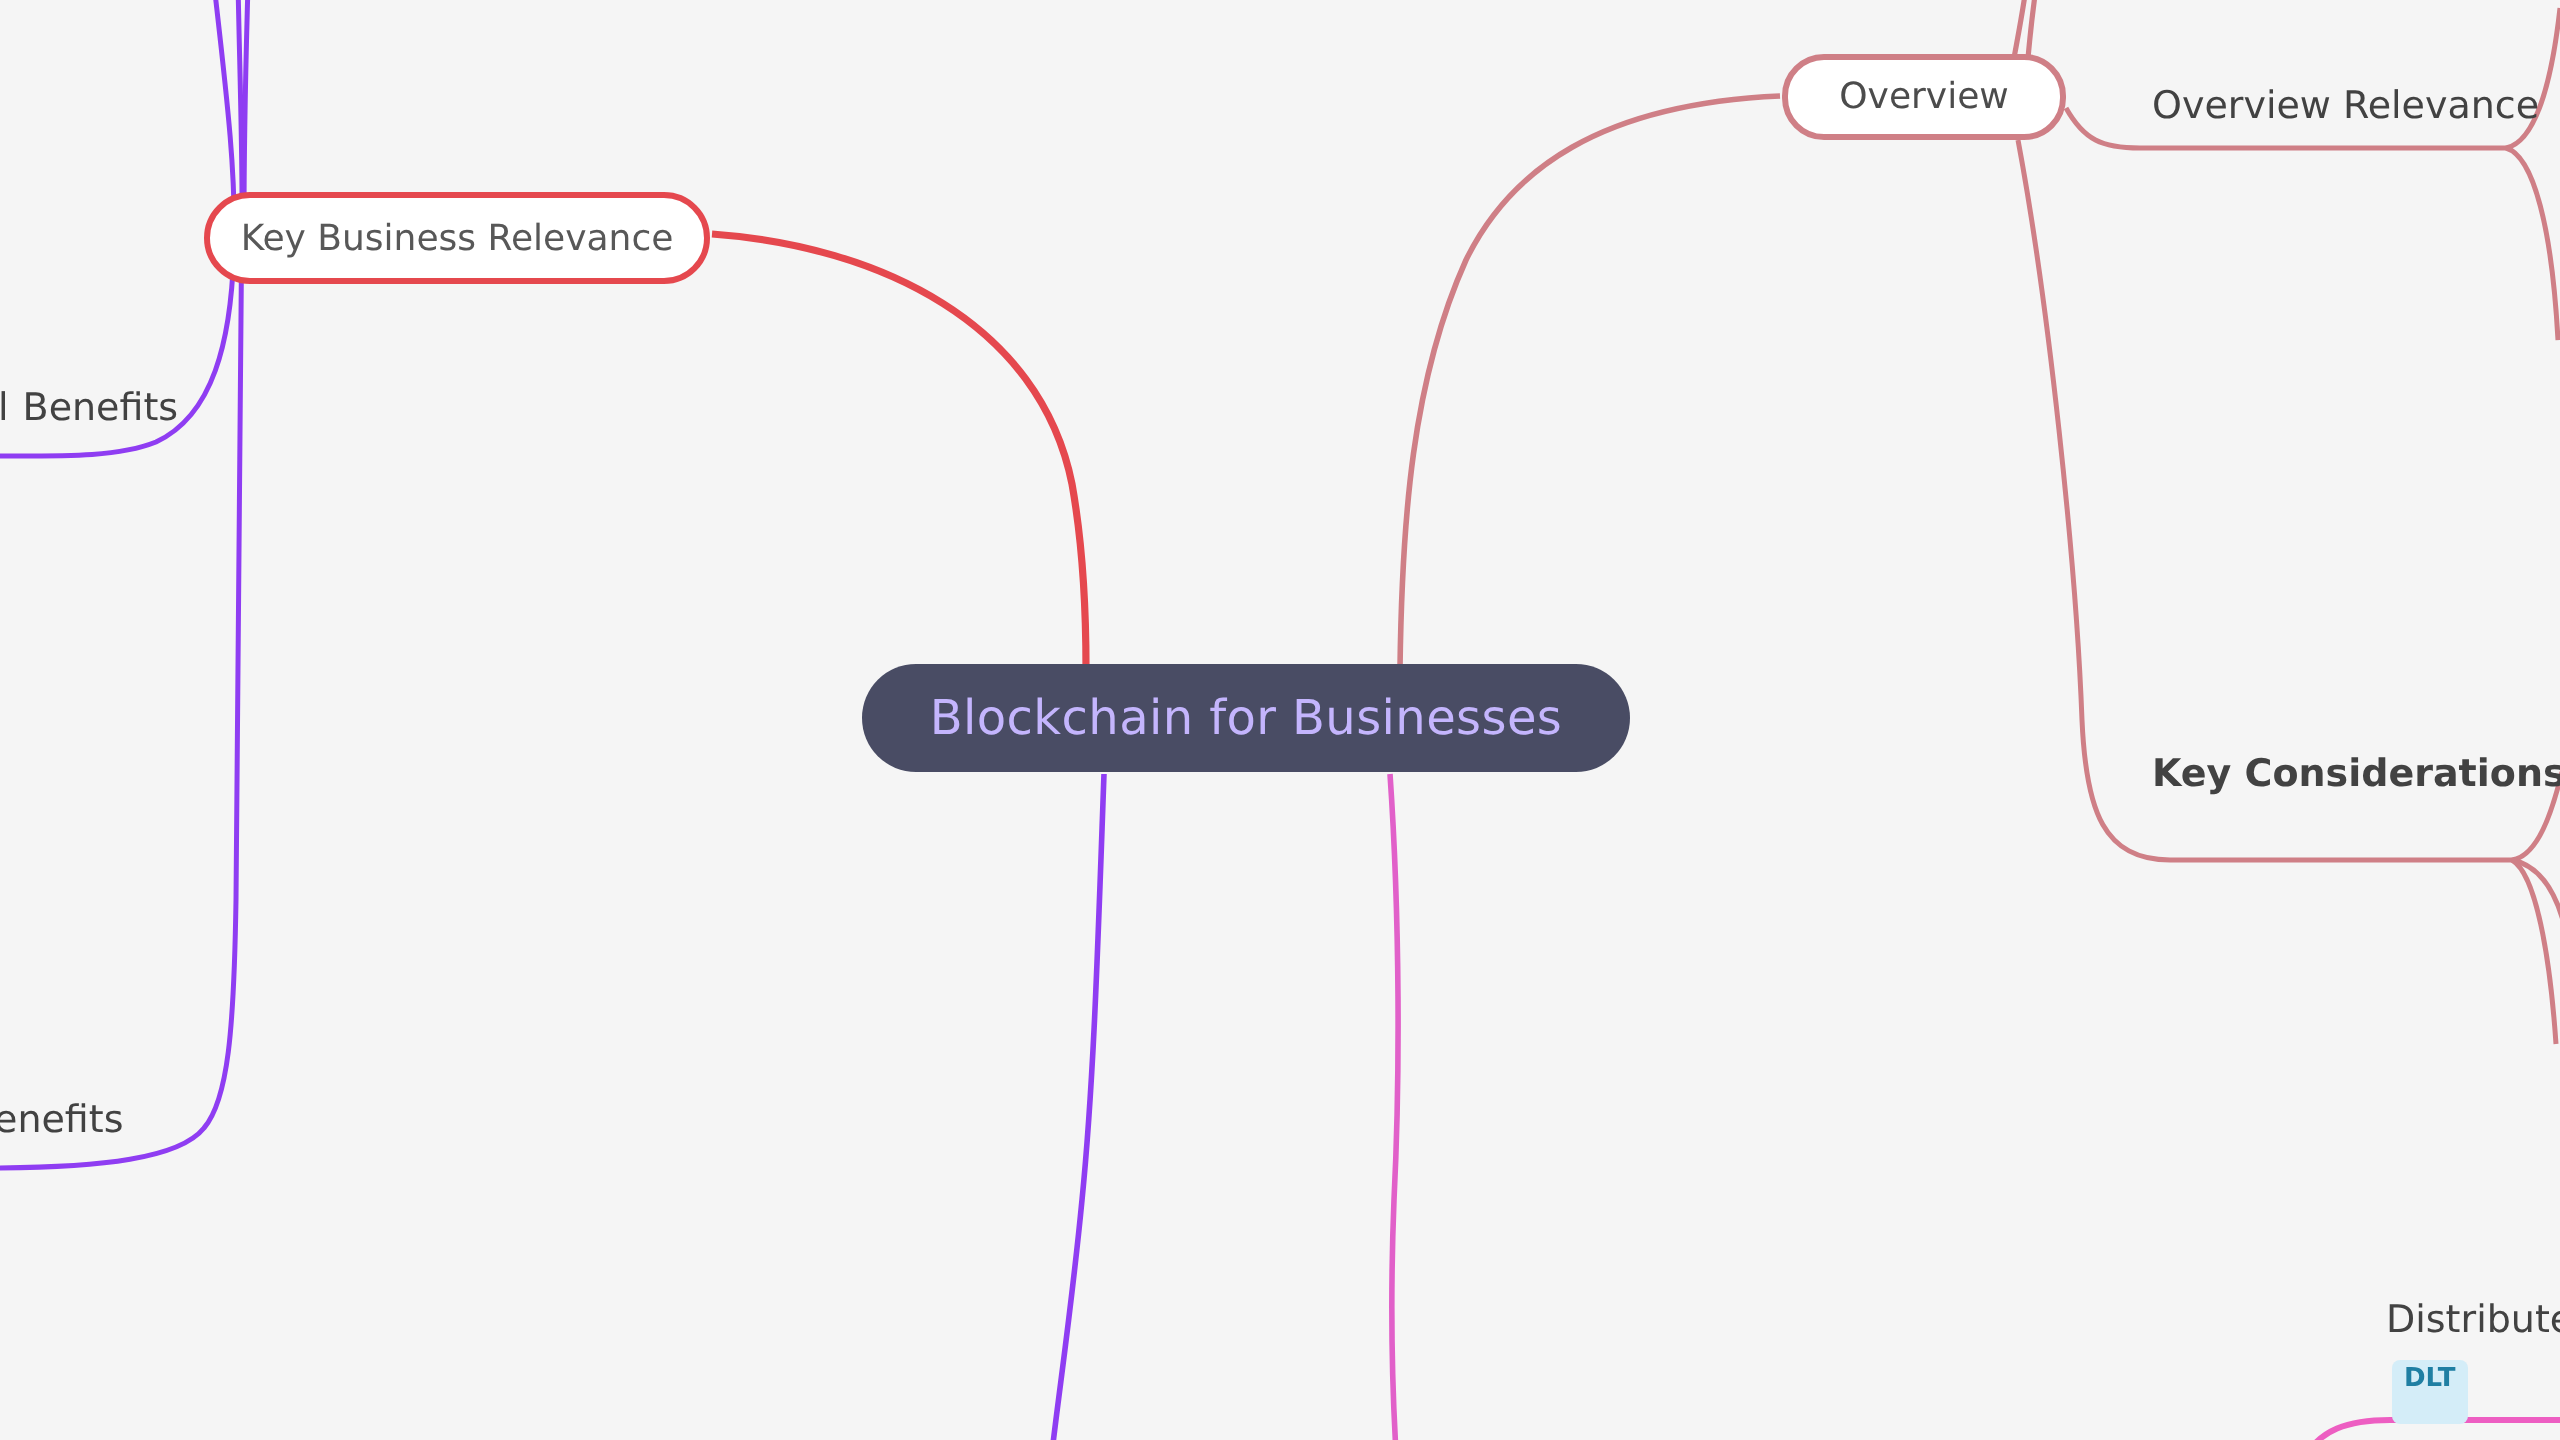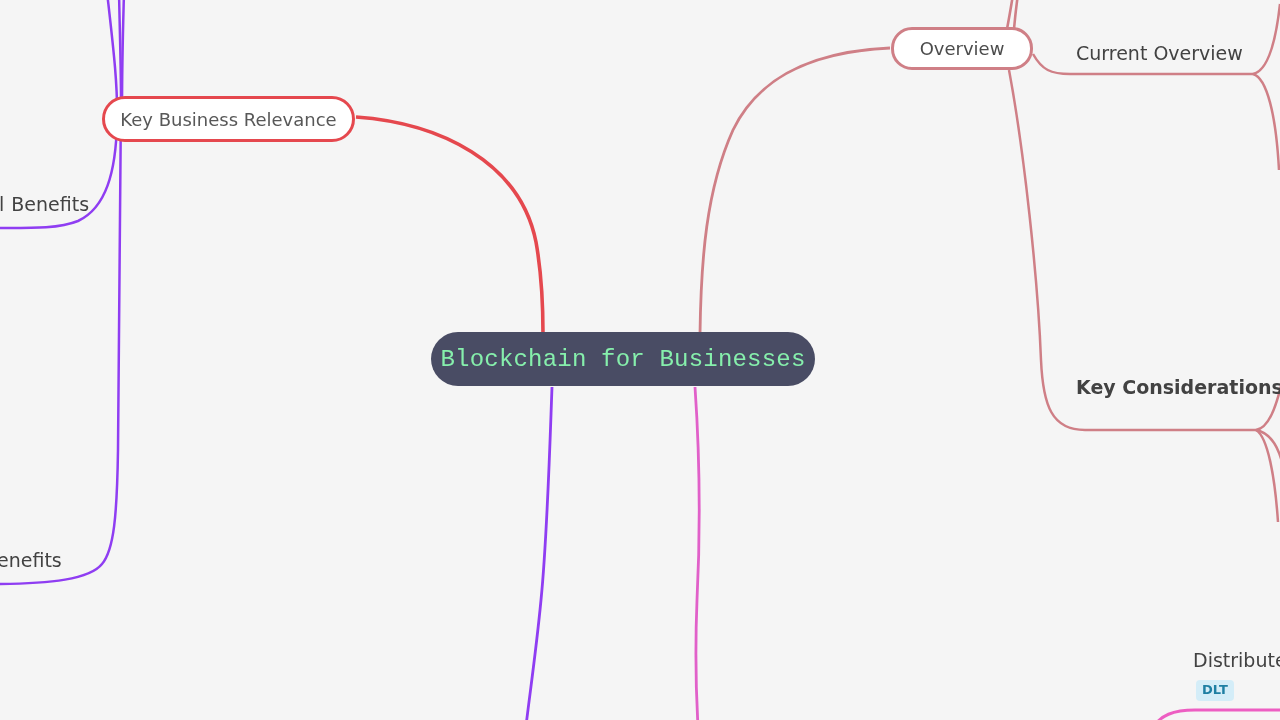--- a/index.html
+++ b/index.html
@@ -109,7 +109,7 @@
     <span>Overview</span>
   </div>
 
-  <div class="plain-label label-cr">Current Overview</div>
+  <div class="plain-label label-cr">Overview Relevance</div>
 
   <div class="plain-label label-kc">Key Considerations</div>
 

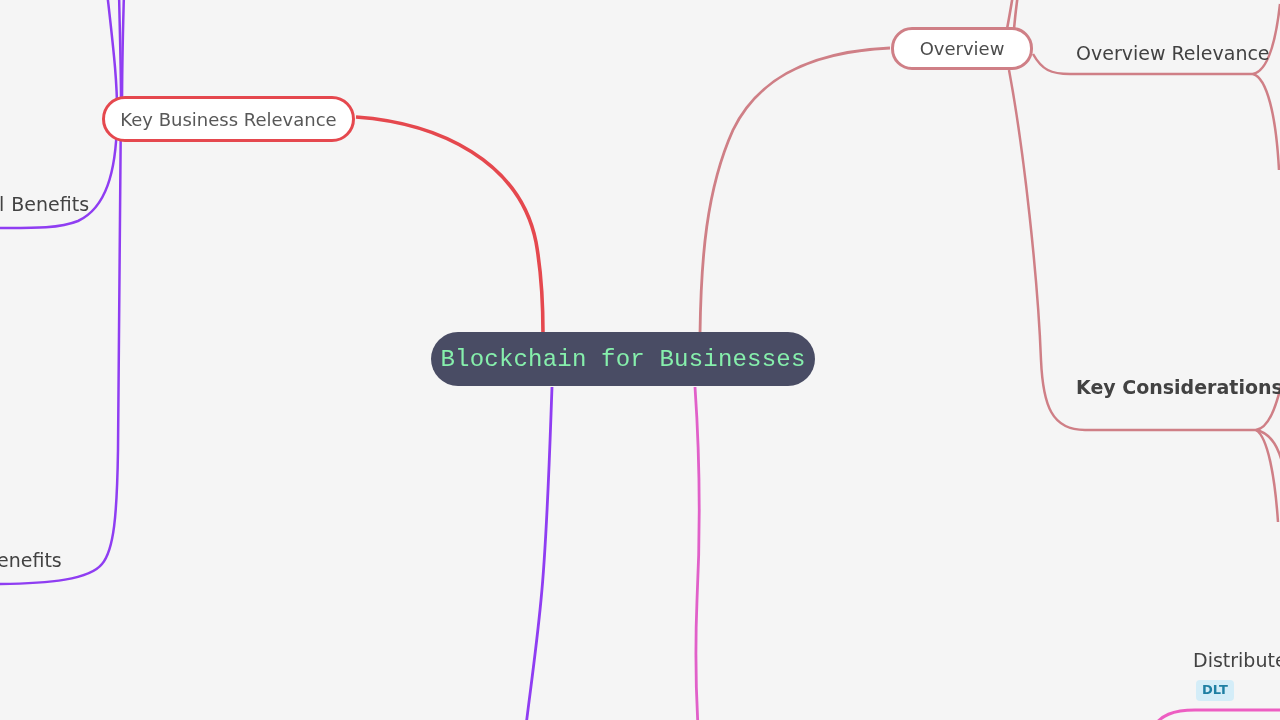--- a/index.html
+++ b/index.html
@@ -98,7 +98,7 @@
   </svg>
 
   <div class="node node-root" style="background: rgb(73, 76, 100);">
-    <span style="color: #86efac; font-family: Liberation Mono, monospace;">Blockchain for Businesses</span>
+    <span style="color: #c4b5fd;">Blockchain for Businesses</span>
   </div>
 
   <div class="node node-kbb" style="border-color: rgb(229, 72, 78);">

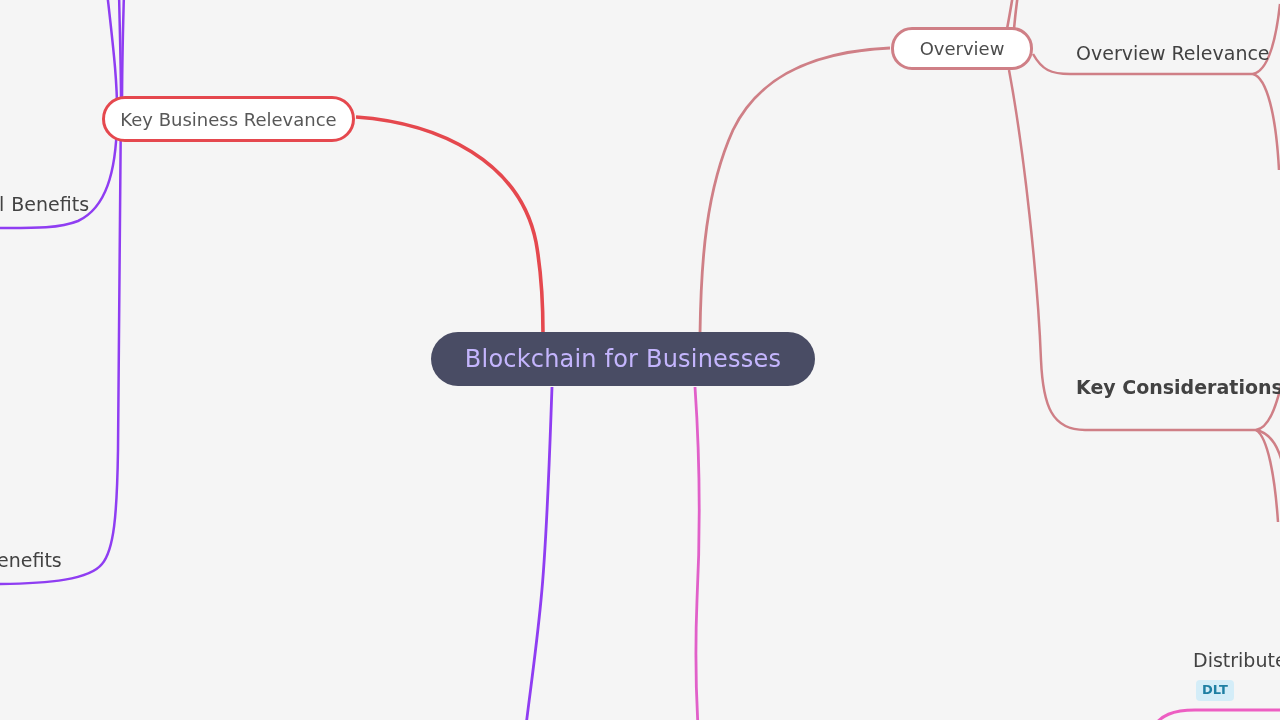--- a/index.html
+++ b/index.html
@@ -59,7 +59,7 @@
     left: 1196px; top: 680px;
     font-size: 13px;
     font-weight: 600;
-    padding: 2px 6px 4px 6px;
+    padding: 2px 6px 15px 6px;
     border-radius: 4px;
     white-space: nowrap;
   }

